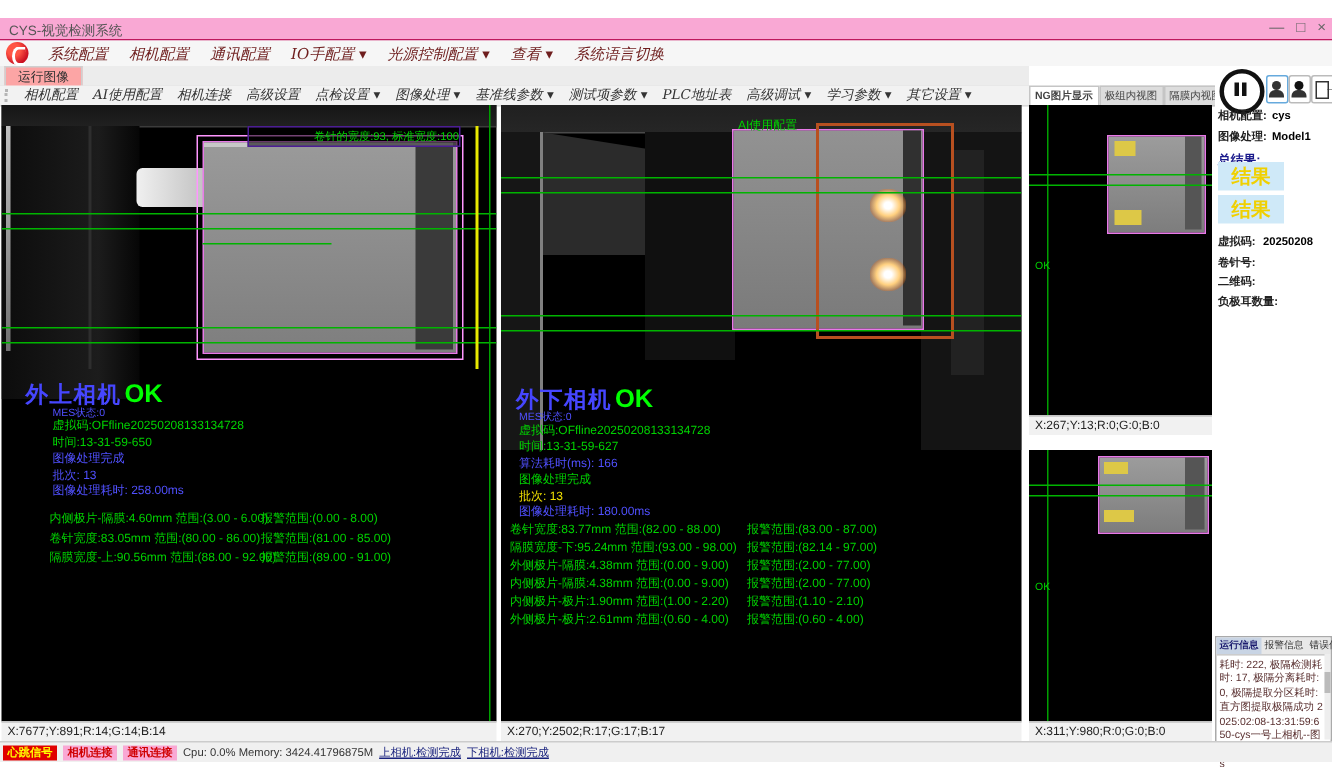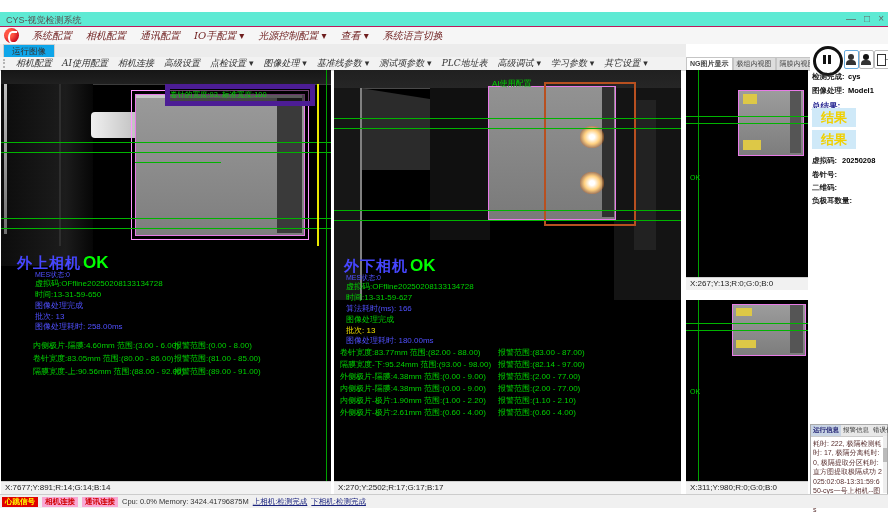--- a/index.html
+++ b/index.html
@@ -7,7 +7,7 @@
        font-family:"Liberation Sans",sans-serif;overflow:hidden;color:#222}
   .abs{position:absolute}
   
-  .titlebar{left:0;top:12px;width:888px;height:14px;background:#5eead4;border-bottom:1px solid #be185d}
+  .titlebar{left:0;top:12px;width:888px;height:14px;background:#f9a8d4;border-bottom:1px solid #be185d}
   .title-text{left:6px;top:2px;font-size:9px;color:#555;white-space:nowrap}
   .win-btns{right:4px;top:0;height:14px;display:flex;gap:8px;align-items:center}
   .win-btns span{font-size:10px;color:#666;line-height:14px;cursor:default}

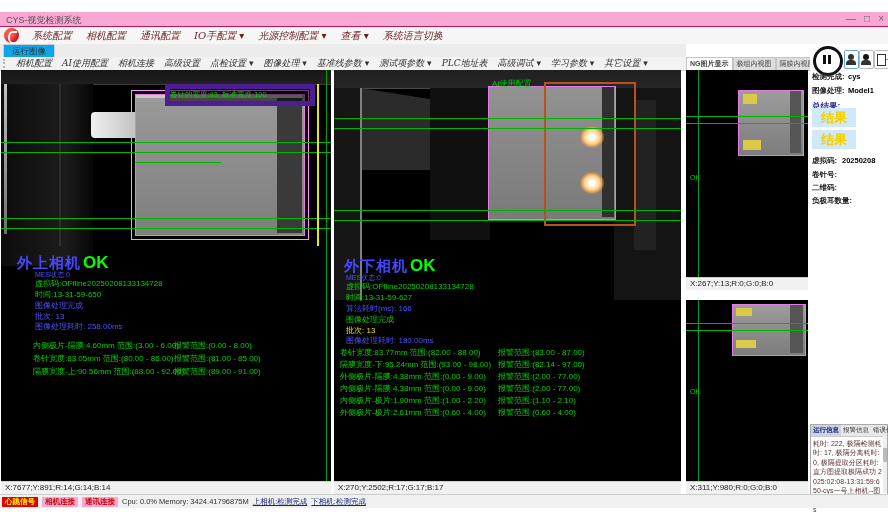--- a/index.html
+++ b/index.html
@@ -19,7 +19,7 @@
   .menu-item{font-family:"DejaVu Serif",serif;font-style:italic;font-size:10px;color:#6e1d1d;
         padding:0 7px;white-space:nowrap}
   .tabstrip{left:0;top:44px;width:686px;height:13px;background:#ececec;border-bottom:1px solid #cfcfcf}
-  .run-tab{left:3px;top:0;height:12px;background:#0ea5e9;border:1px solid #cfcfcf;border-bottom:none;
+  .run-tab{left:3px;top:0;height:12px;background:#fca5a5;border:1px solid #cfcfcf;border-bottom:none;
         font-size:8.5px;padding:1px 8px 0 8px;color:#333}
   .toolbar{left:0;top:57px;width:686px;height:13px;background:#f2f2f2;border-bottom:1px solid #d8d8d8;
         display:flex;align-items:center}

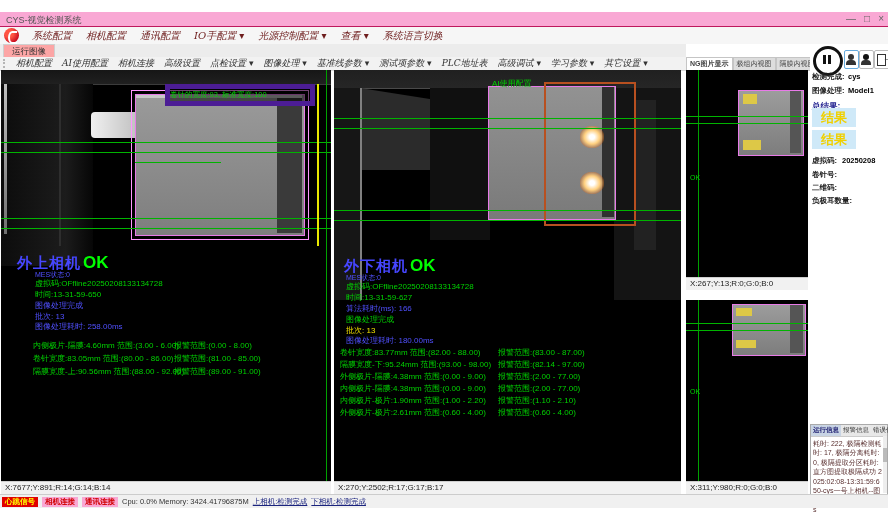--- a/index.html
+++ b/index.html
@@ -254,7 +254,7 @@
     <div class="door"></div>
     <span class="door-arrow">→</span>
   </div>
-  <span class="abs plabel" style="left:2px;top:28px">检测完成:</span>
+  <span class="abs plabel" style="left:2px;top:28px">相机配置:</span>
   <span class="abs pvalue" style="left:38px;top:28px">cys</span>
   <span class="abs plabel" style="left:2px;top:42px">图像处理:</span>
   <span class="abs pvalue" style="left:38px;top:42px">Model1</span>

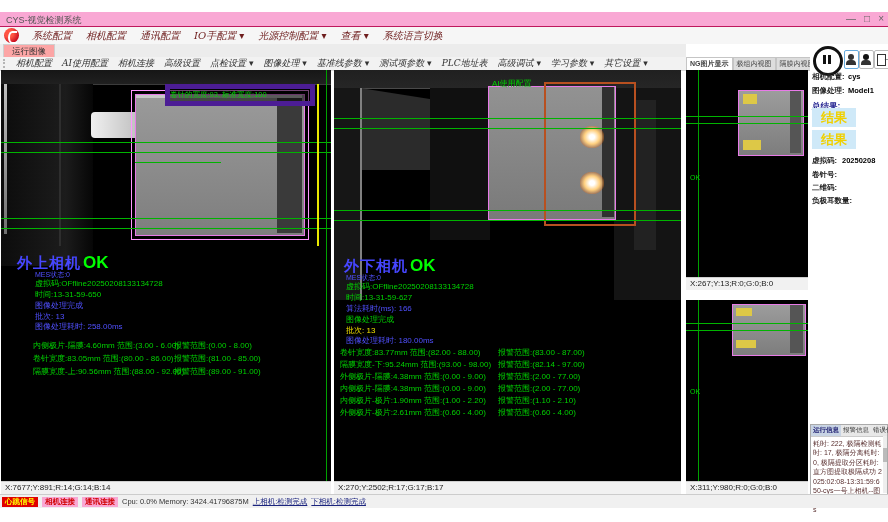--- a/index.html
+++ b/index.html
@@ -44,8 +44,8 @@
   .tiny{font-size:7px}
   .cam-title{color:#4646ff;font-weight:bold;font-size:15px;letter-spacing:1px}
   .cam-ok{color:#00ff00;font-weight:bold;font-size:17px;margin-left:2px}
-  .roi-box{position:absolute;border:5px solid #4c1d95;background:rgba(0,0,0,.55);
-        color:#00d200;font-size:7.5px;text-align:left;line-height:12px;white-space:nowrap}
+  .roi-box{position:absolute;border:1px solid #4c1d95;background:rgba(0,0,0,.55);
+        color:#00d200;font-size:7.5px;text-align:right;line-height:12px;white-space:nowrap}
   .row{position:relative;height:13px}
   .row .alarm{position:absolute;top:0}
   

